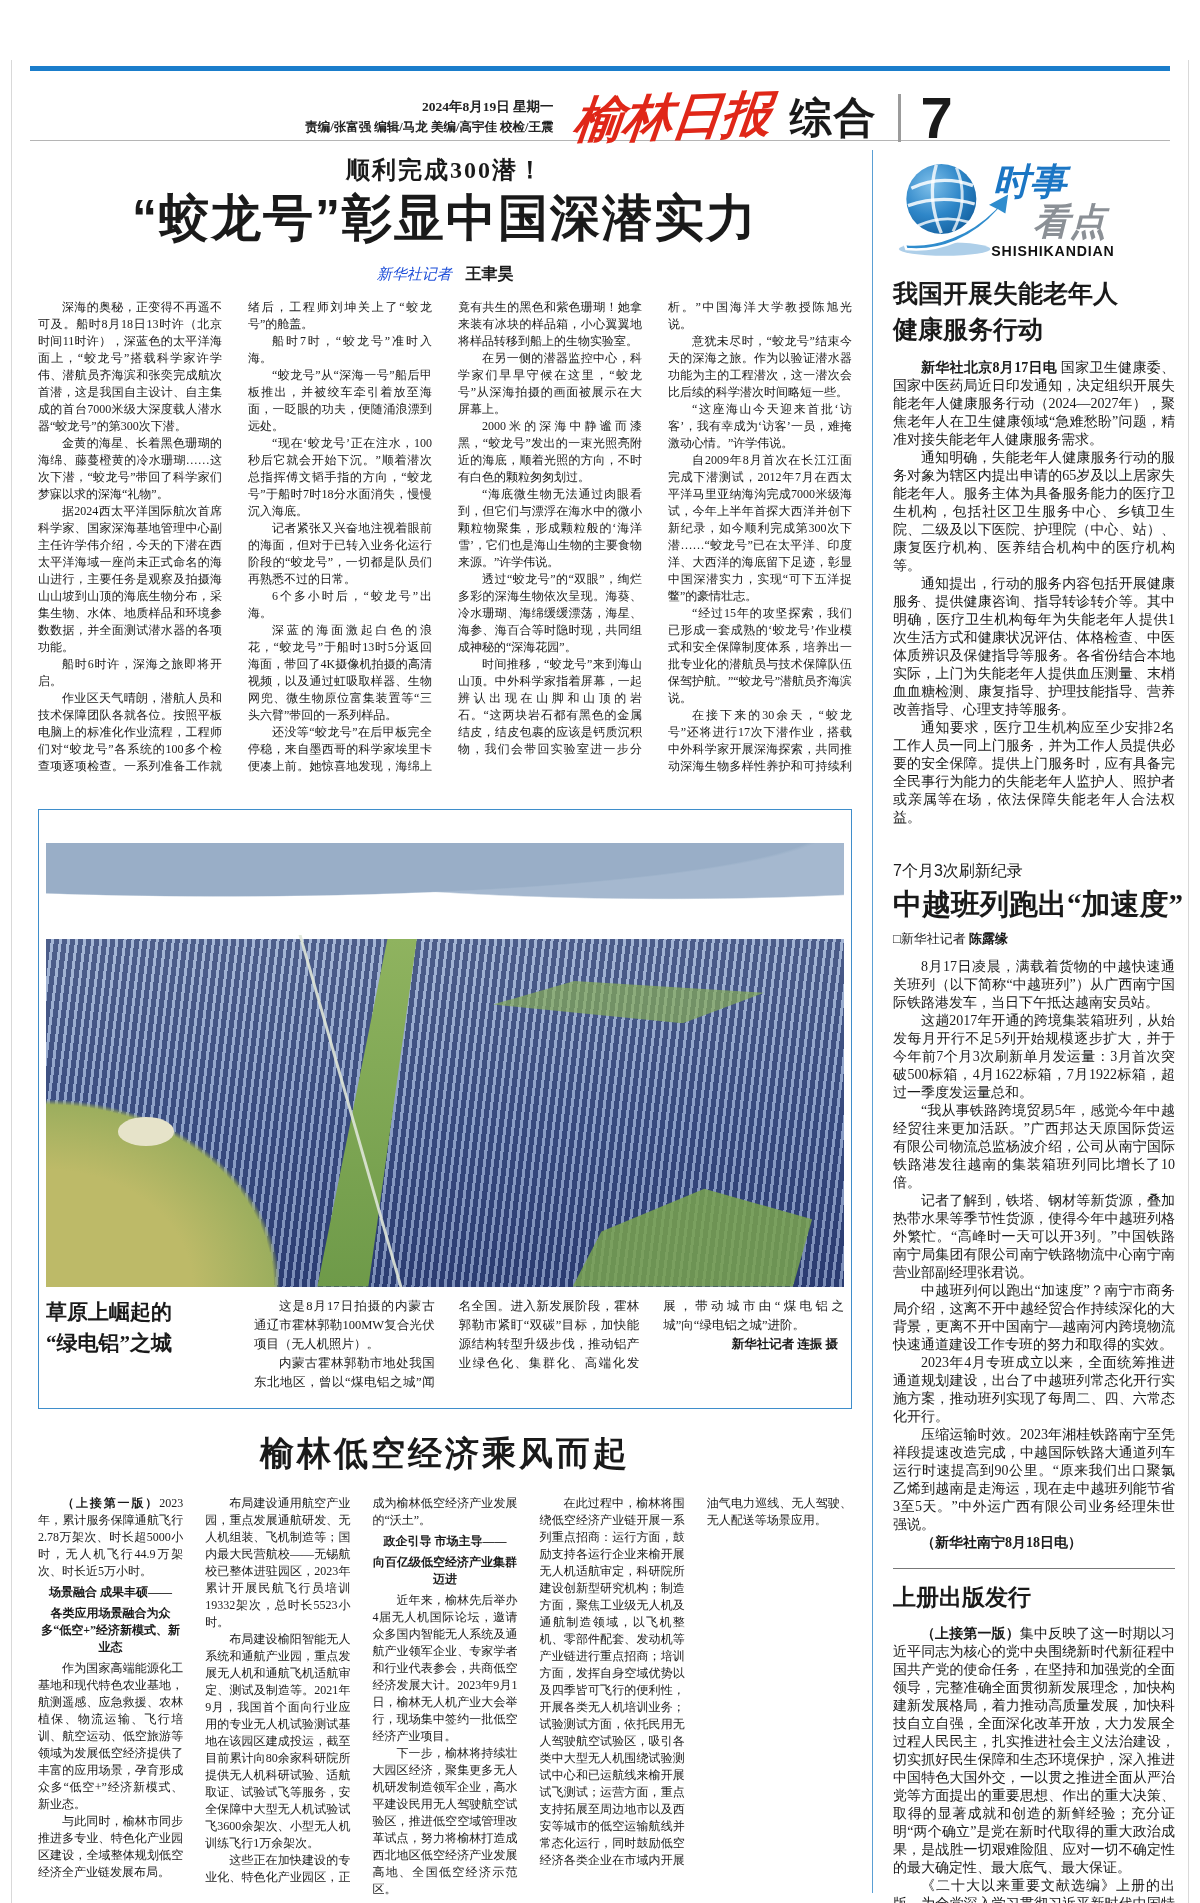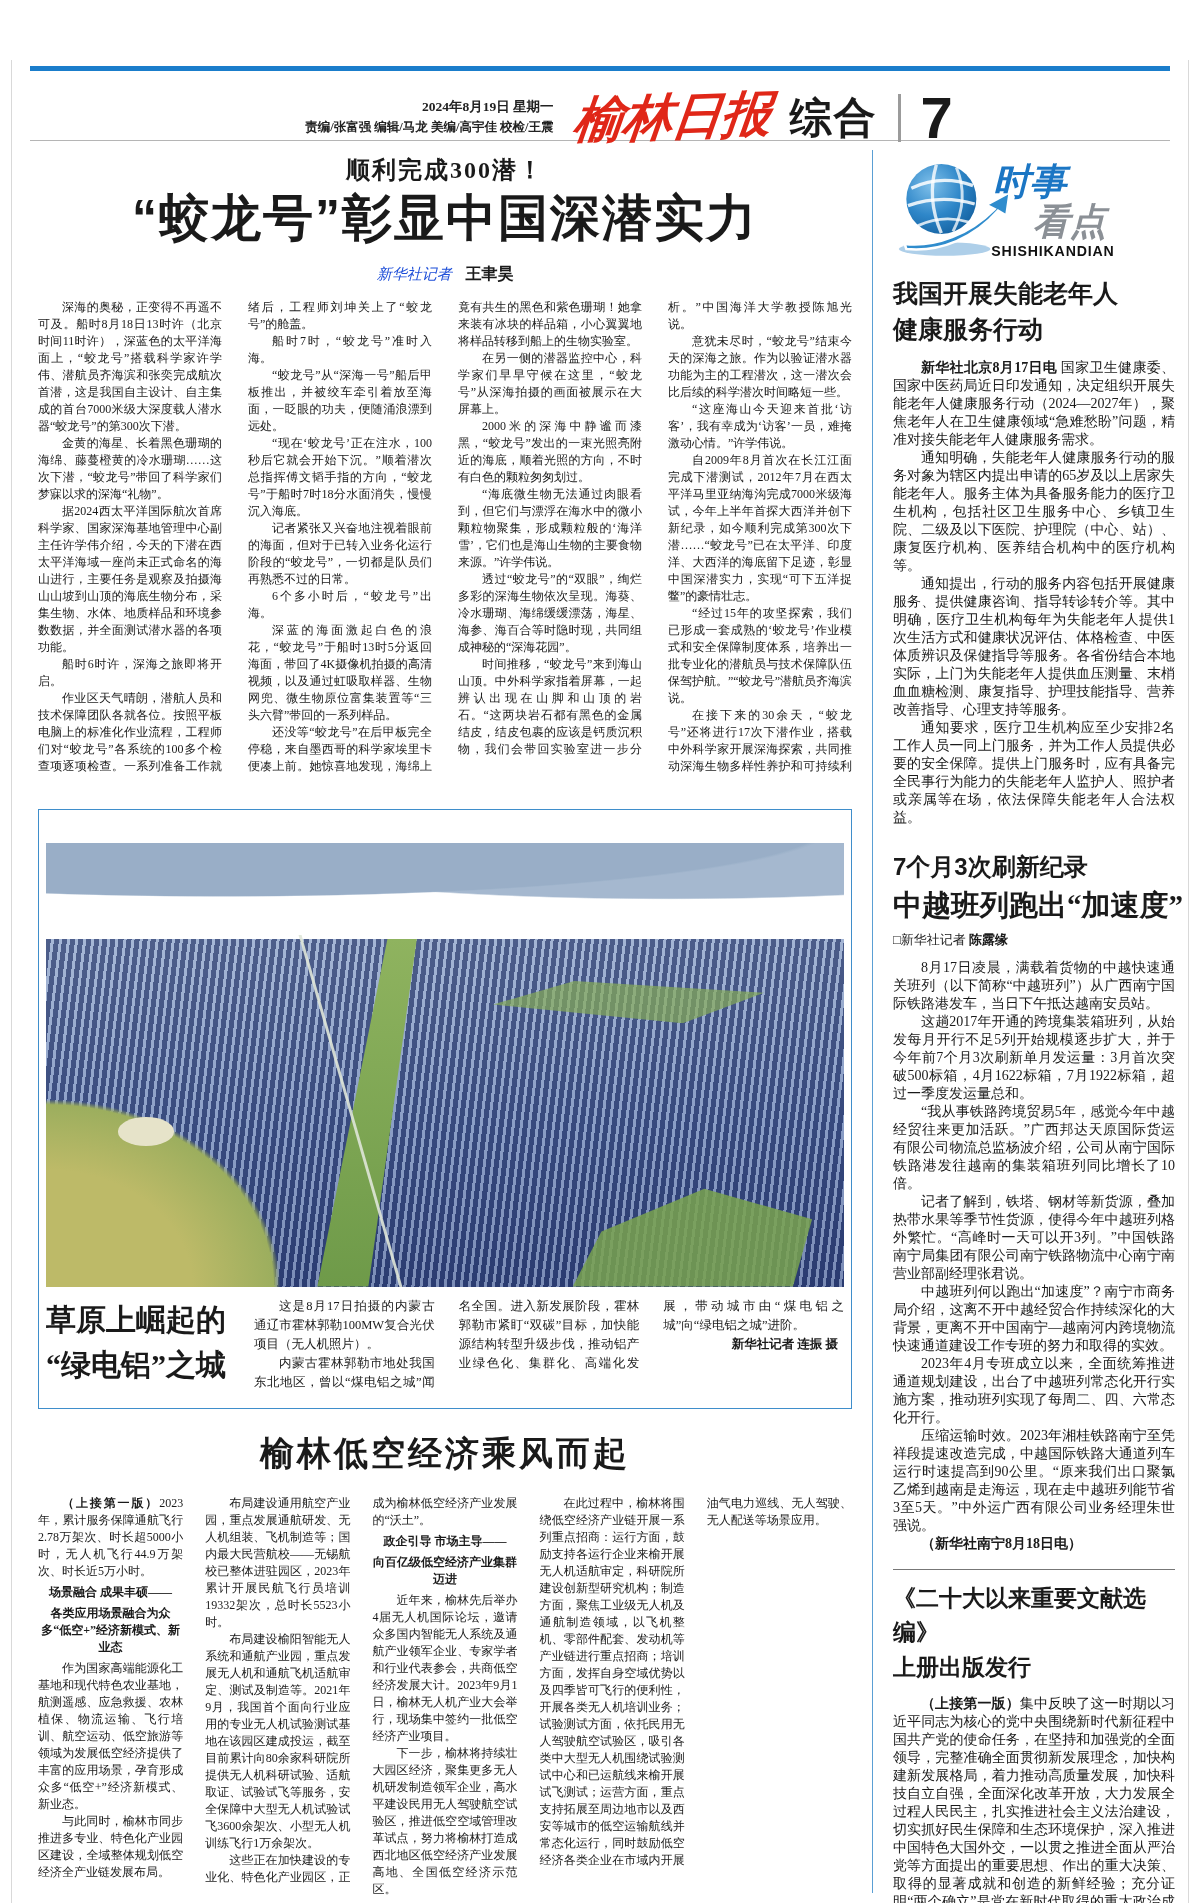--- a/index.html
+++ b/index.html
@@ -84,7 +84,7 @@
   .sb-body p{margin:0;text-indent:2em;}
   .sb-body p.date{font-weight:700;}
   .sb-body b{font-weight:800;}
-  .sb-kicker{margin-top:24px;font-size:24px;font-weight:700;
+  .sb-kicker{margin-top:34px;font-size:16px;font-weight:400;
       font-family:"Liberation Sans","DejaVu Sans",sans-serif;}
   .sb-headline2{font-size:29px;font-weight:900;line-height:1.25;margin-top:4px;
       font-family:"Liberation Serif","DejaVu Serif",serif;white-space:nowrap;}

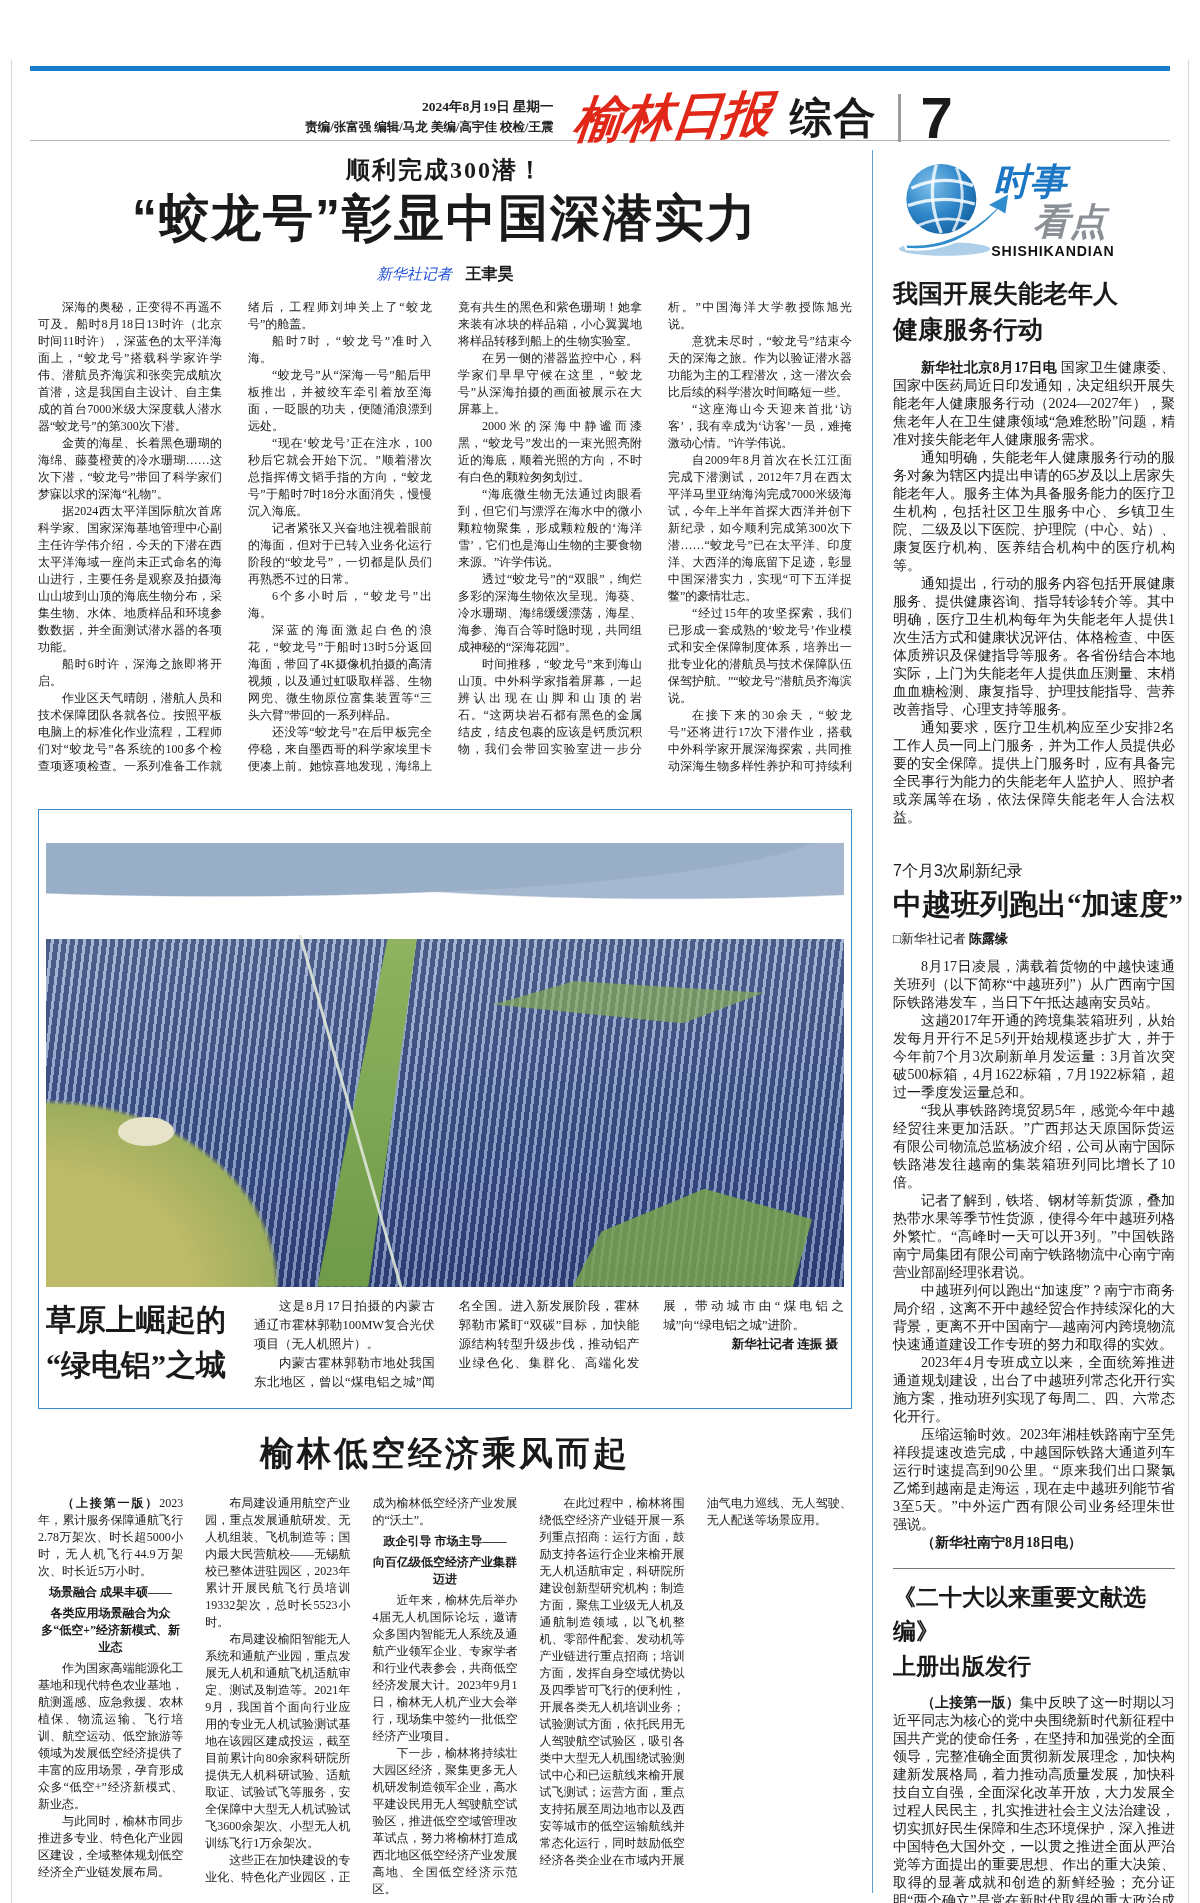--- a/index.html
+++ b/index.html
@@ -60,7 +60,7 @@
   .ph-road{position:absolute;left:38%;top:118px;width:3px;bottom:0;background:#dfe6d8;transform:skewX(16deg);opacity:.9;}
 
   .caption-row{display:flex;gap:22px;margin-top:10px;min-height:104px;}
-  .cap-title{width:186px;font-size:30px;font-weight:900;line-height:1.5;white-space:nowrap;
+  .cap-title{width:186px;font-size:21px;font-weight:900;line-height:1.5;white-space:nowrap;
       font-family:"Liberation Serif","DejaVu Serif",serif;}
   .cap-text{flex:1;column-count:3;column-gap:24px;font-size:12.5px;line-height:19px;text-align:justify;}
   .cap-text p{margin:0;text-indent:2em;}

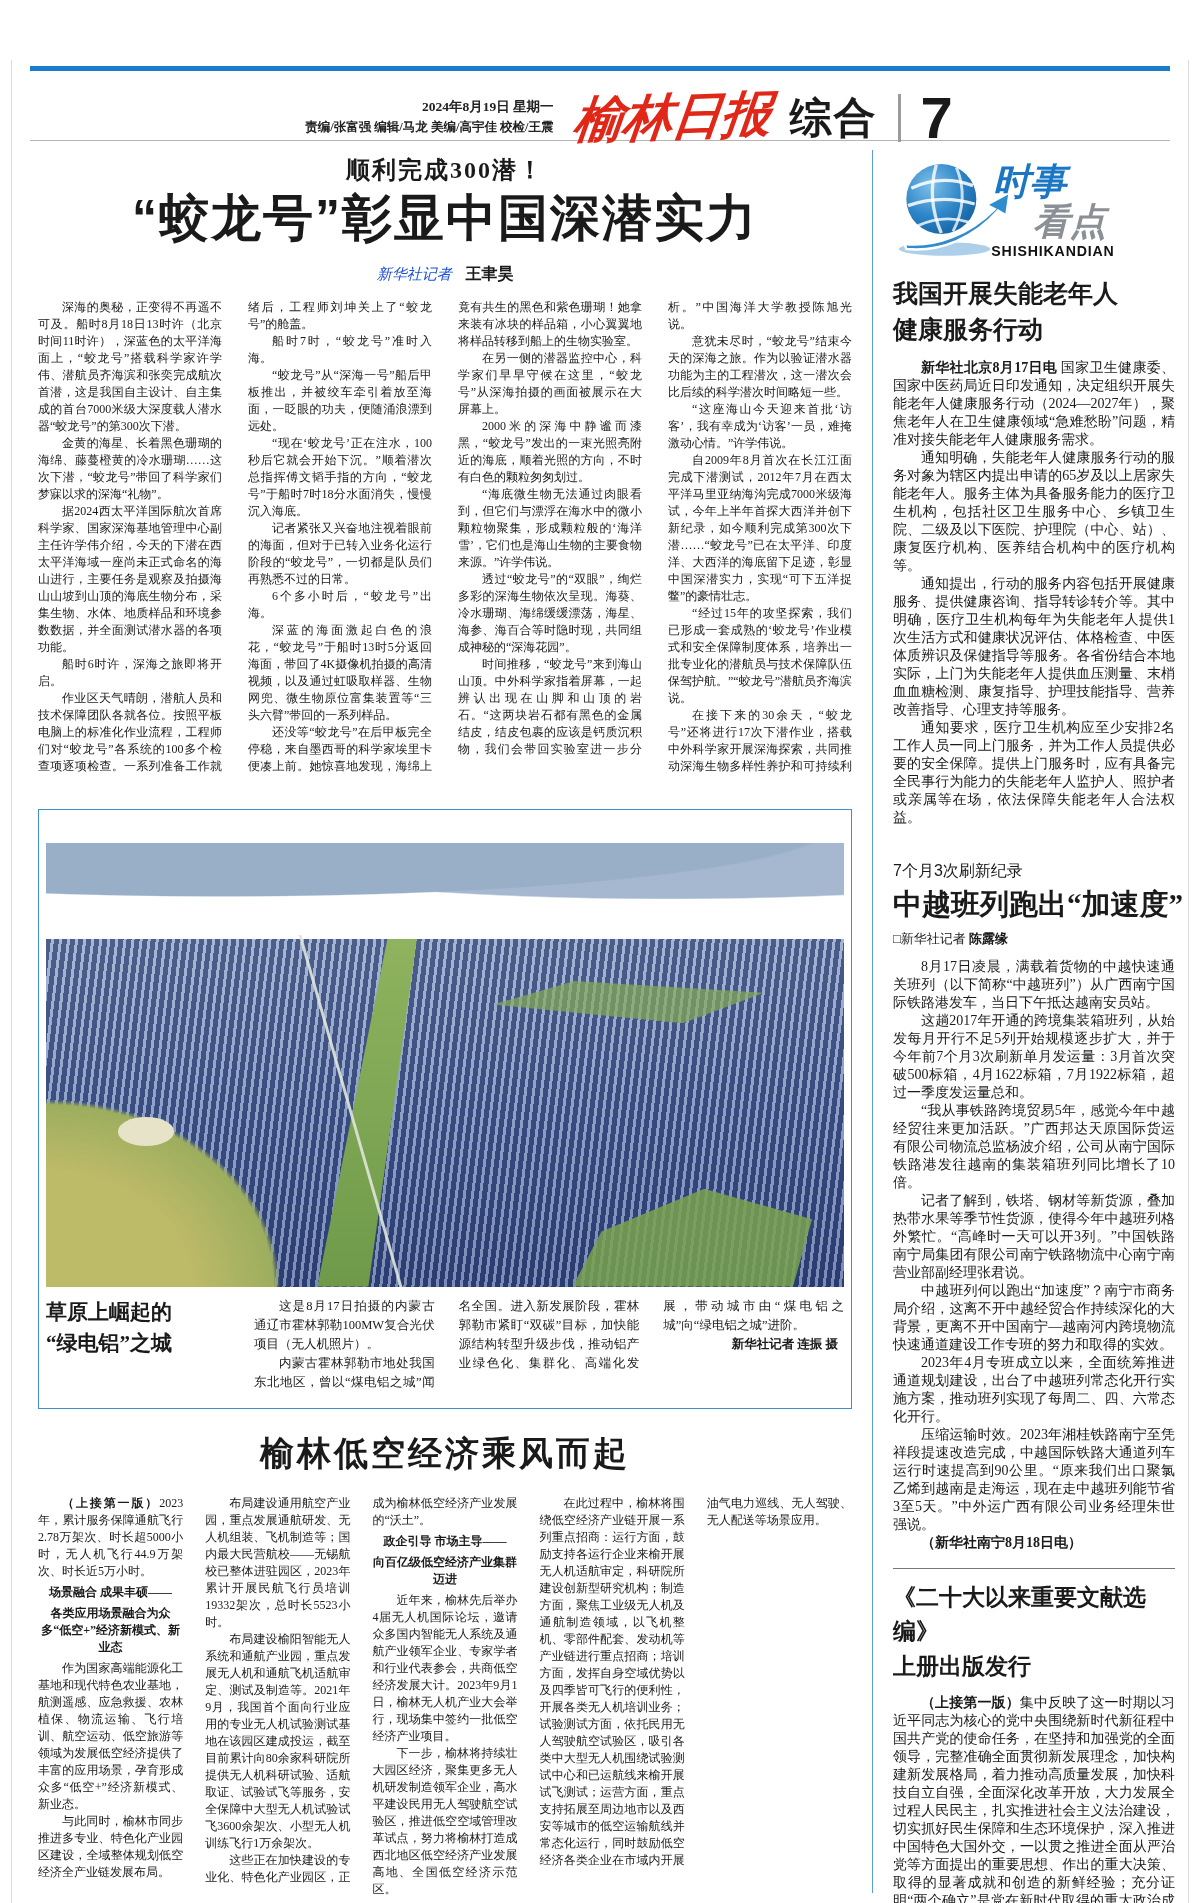--- a/index.html
+++ b/index.html
@@ -243,7 +243,6 @@
   <div class="sb-sep"></div>
 
   <div class="sb-headline3">
-    <div>《二十大以来重要文献选编》</div>
     <div>上册出版发行</div>
   </div>
   <div class="sb-body">

